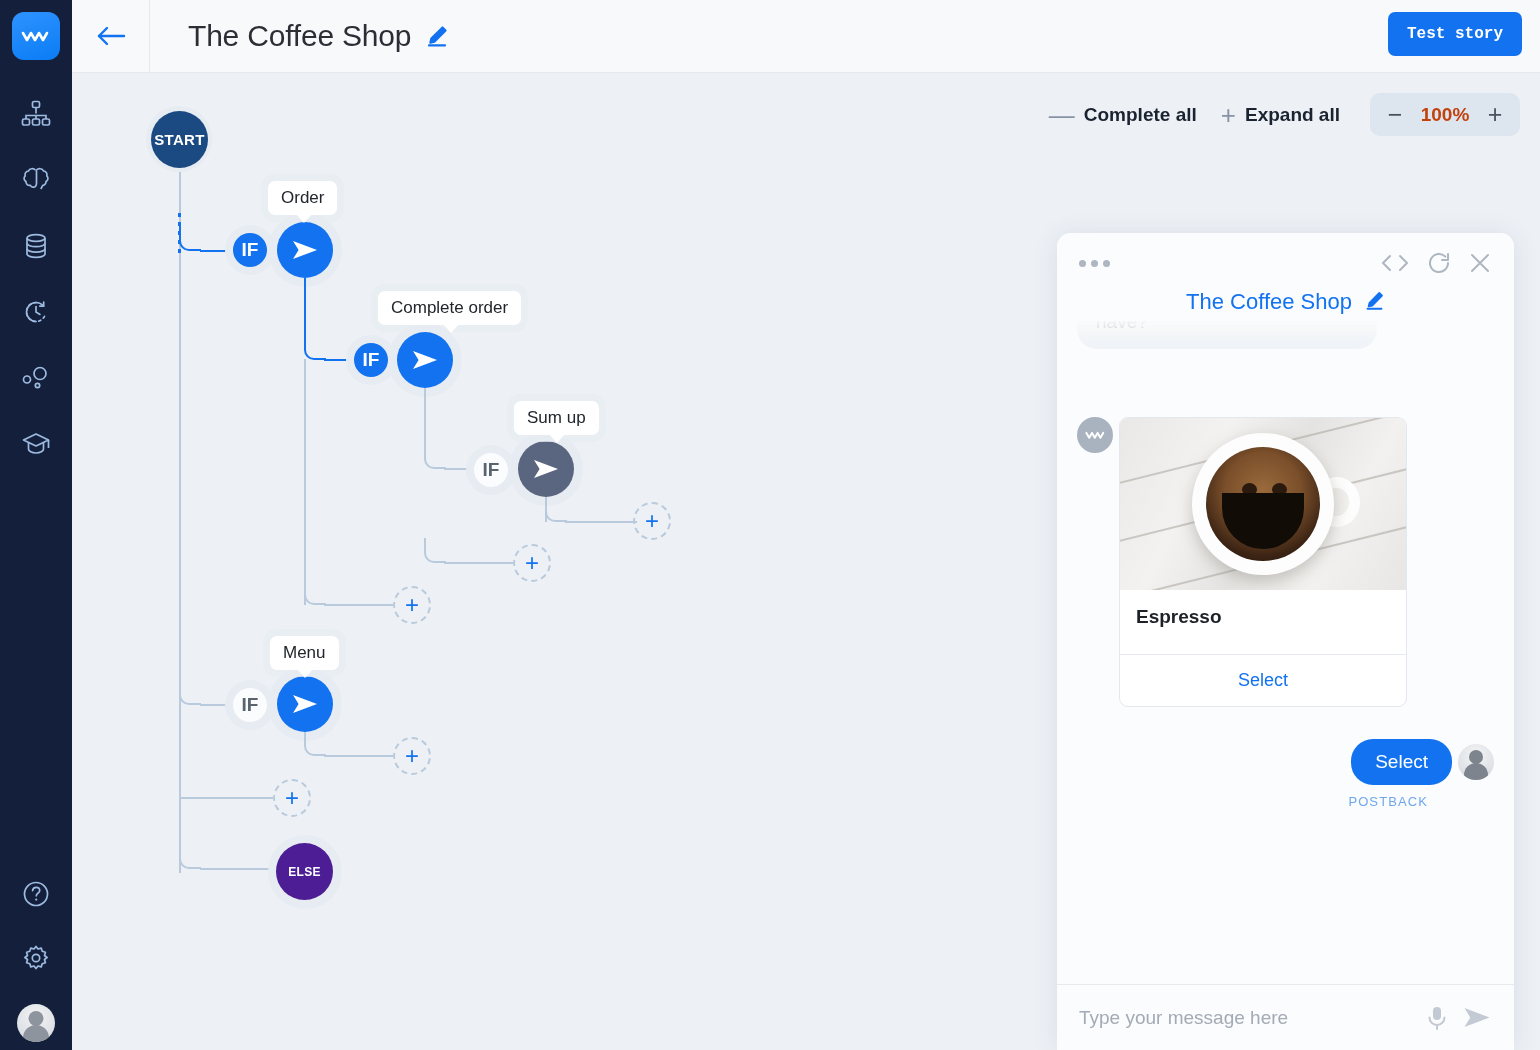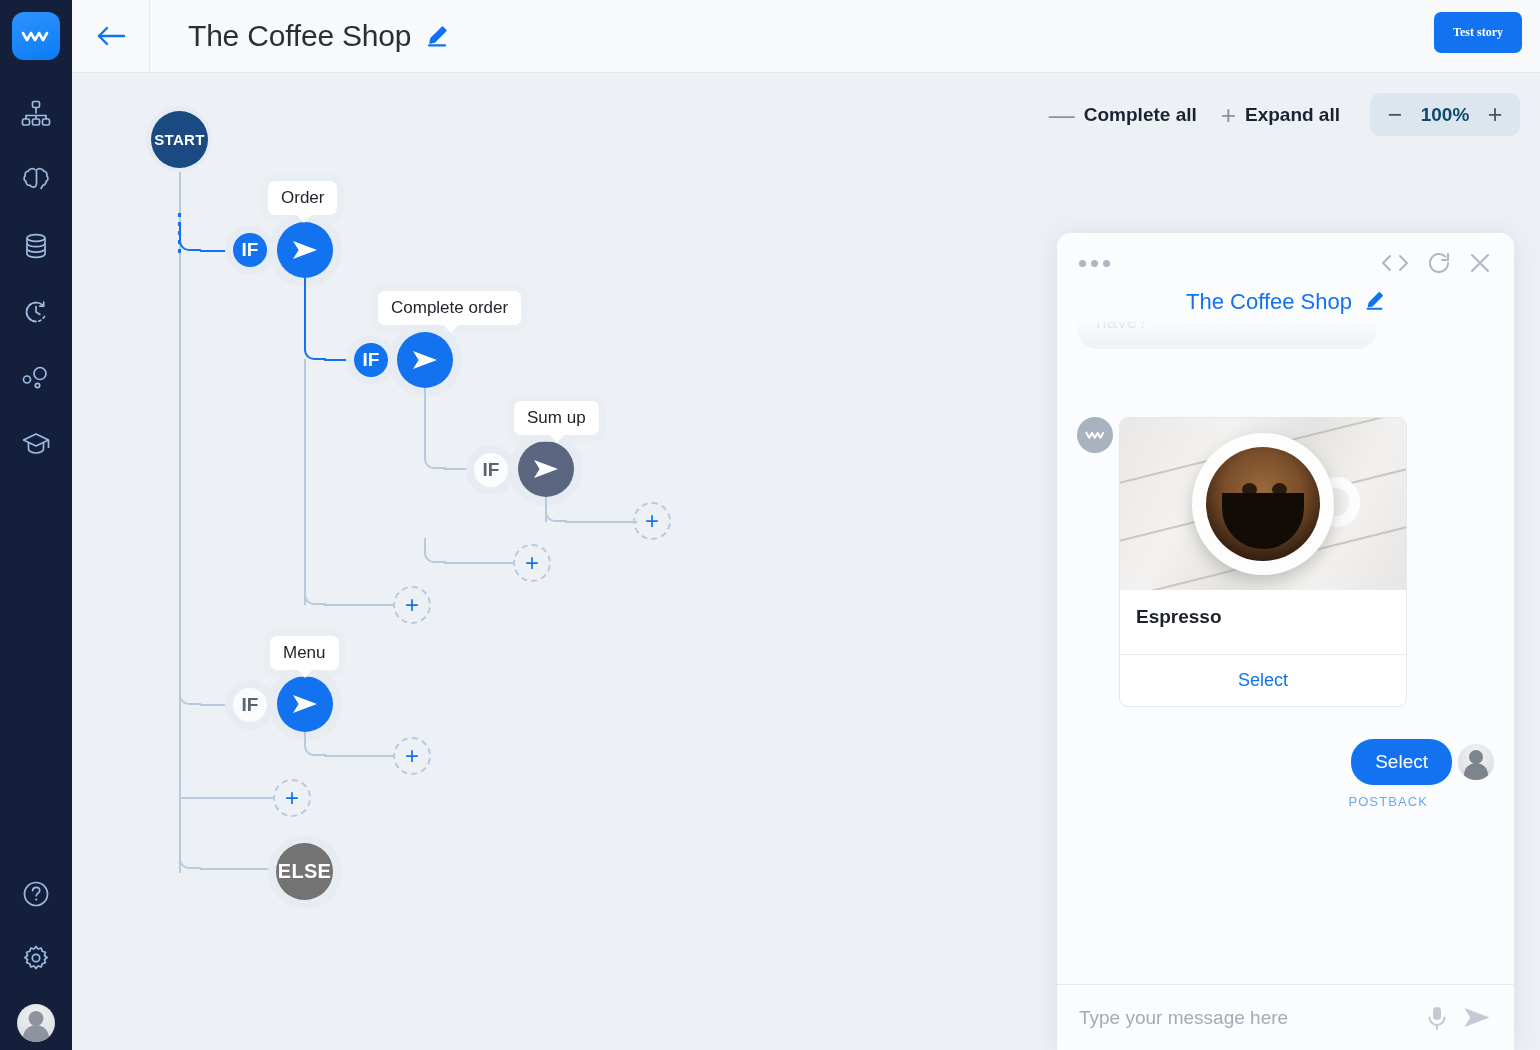--- a/index.html
+++ b/index.html
@@ -47,8 +47,8 @@
   .pencil { cursor: pointer; display:flex; }
   .test-btn {
     position: absolute; right: 18px; top: 12px; background: #1272f0; color: #fff;
-    border: none; border-radius: 7px; padding: 13px 19px; font-size: 12px;
-    font-family: Liberation Serif, serif; font-weight: 700; cursor: pointer;
+    border: none; border-radius: 7px; padding: 13px 19px; font-size: 16px;
+    font-family: Liberation Mono, monospace; font-weight: 700; cursor: pointer;
   }
 
   

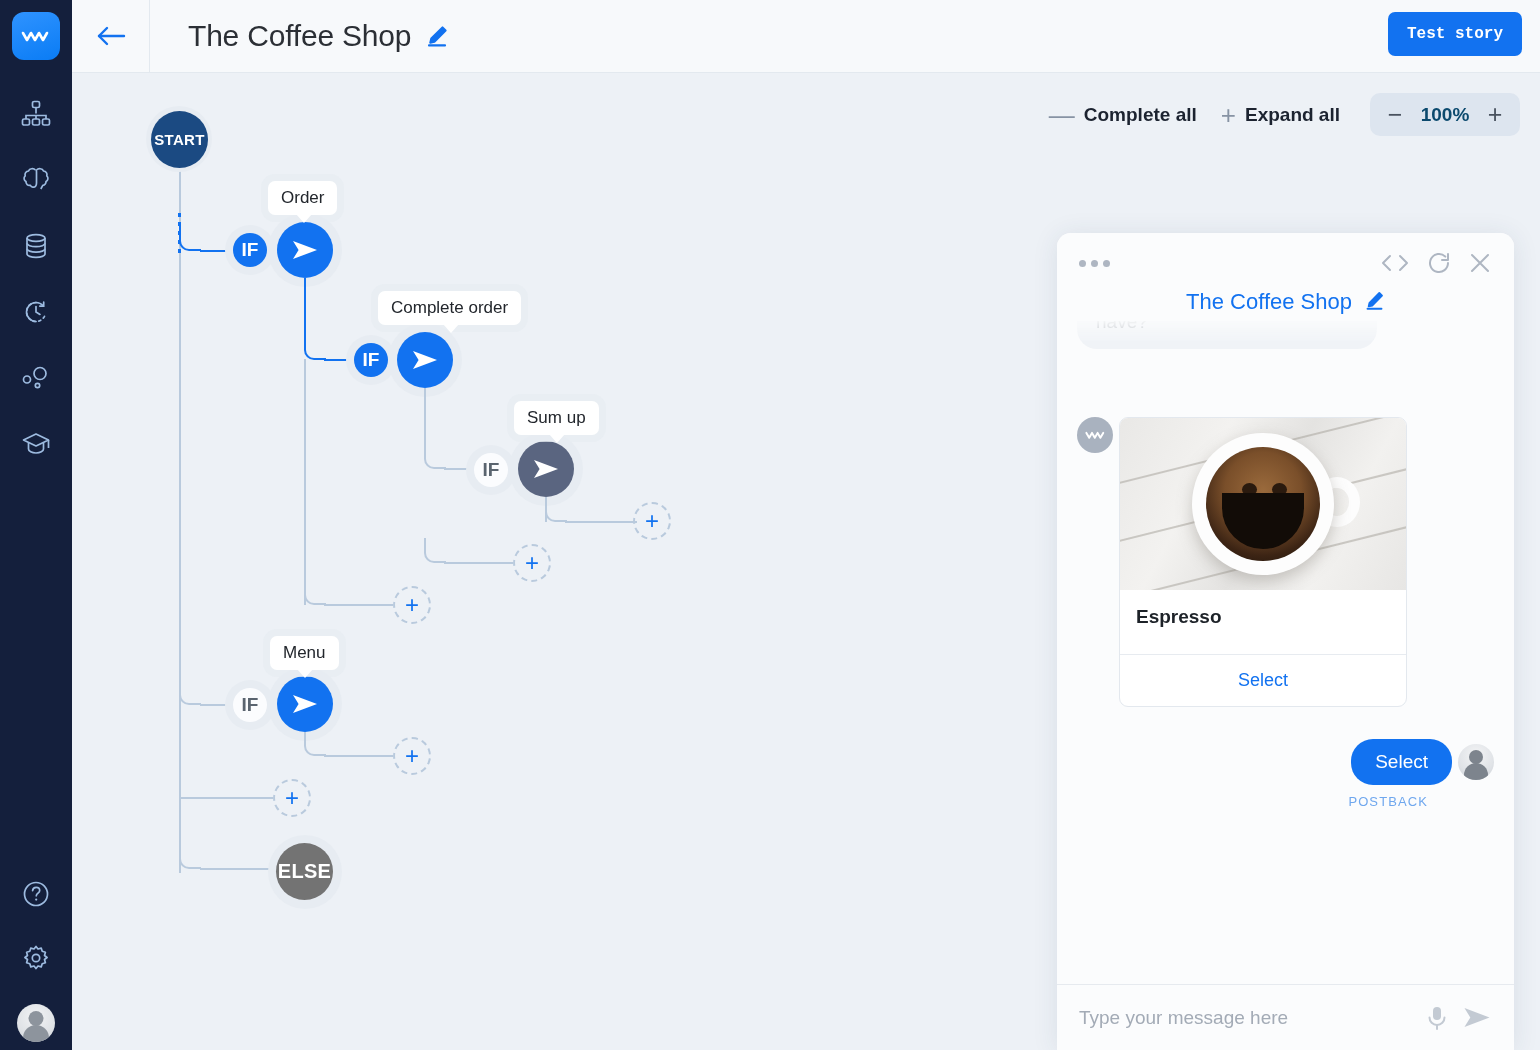--- a/index.html
+++ b/index.html
@@ -67,7 +67,7 @@
     margin-left: 18px; padding: 9px 10px;
   }
   .zoom-btn { width: 30px; text-align: center; font-size: 25px; color: #49525f; cursor: pointer; line-height: 1; }
-  .zoom-val { font-size: 19px; font-weight: 700; color: #0c4a6e; min-width: 62px; text-align: center; }
+  .zoom-val { font-size: 19px; font-weight: 700; color: #c2410c; min-width: 62px; text-align: center; }
 
   
   .flow { position: absolute; left: 0; top: 0; width: 1000px; height: 977px; }

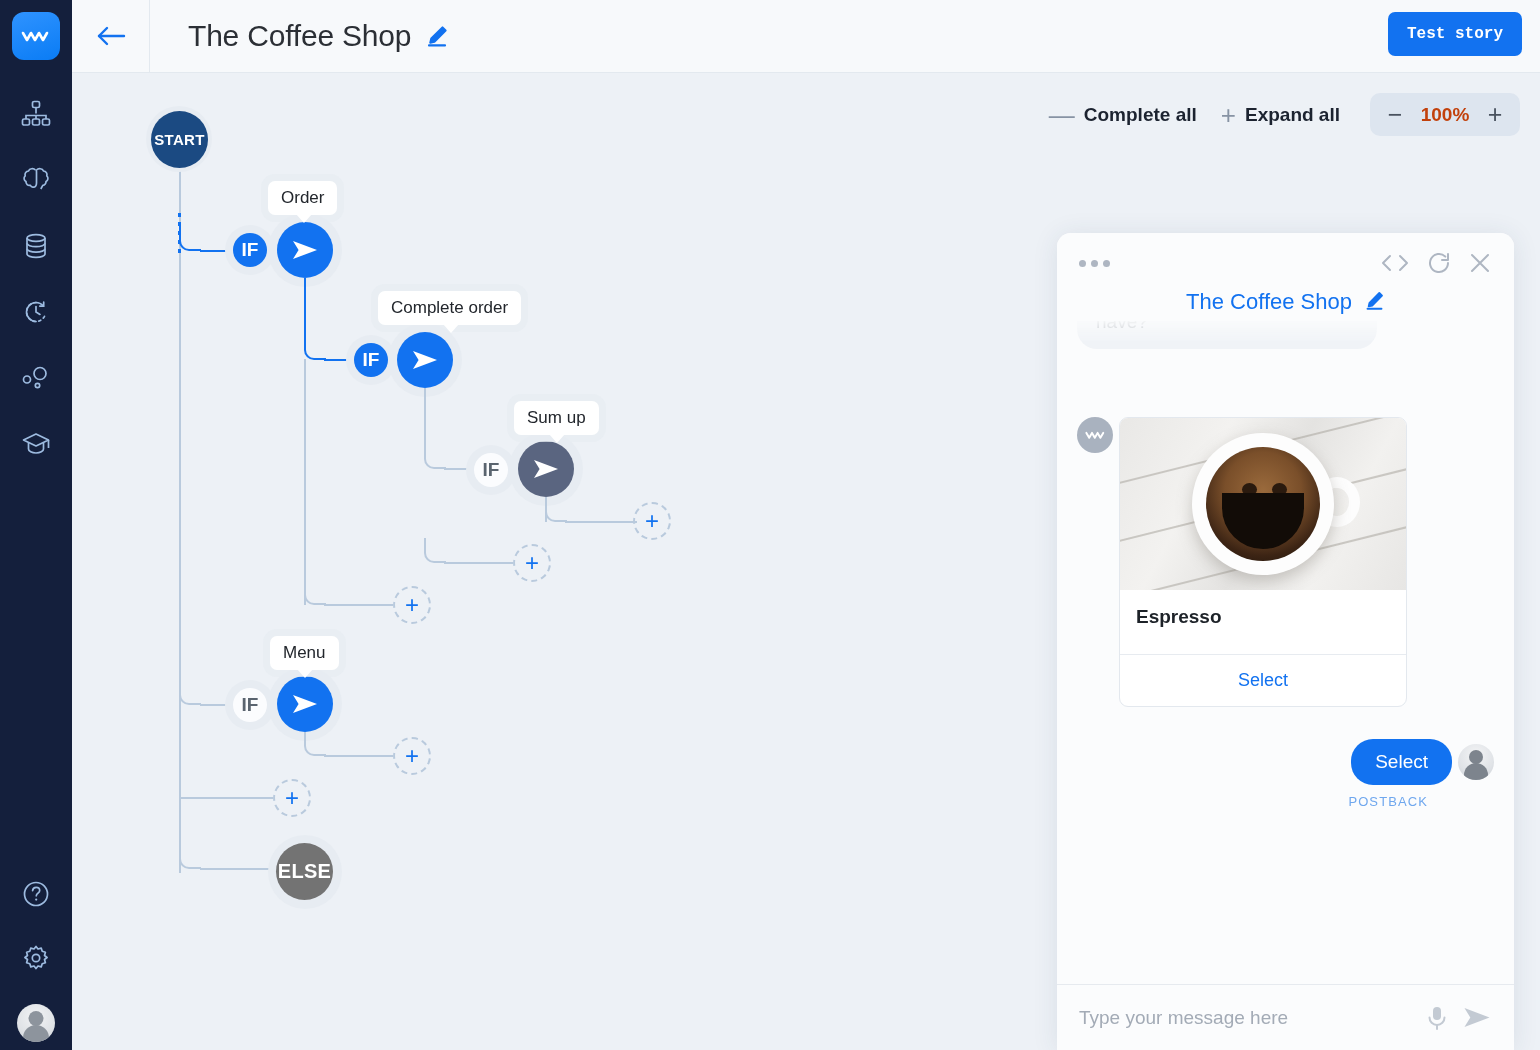--- a/index.html
+++ b/index.html
@@ -77,7 +77,7 @@
     justify-content: center; color: #fff; cursor: pointer; font-weight: 700;
   }
   .node.start { background: #1b4a82; font-size: 15px; letter-spacing: .3px; }
-  .node.else  { background: #737373; font-size: 20px; letter-spacing: .3px; }
+  .node.else  { background: #4c1d95; font-size: 12px; letter-spacing: .3px; }
   .node.if    { background: #1272f0; font-size: 19px; }
   .node.if-muted { background: #fbfcfe; color: #5a646f; font-size: 19px; }
   .node.send  { background: #1272f0; }

